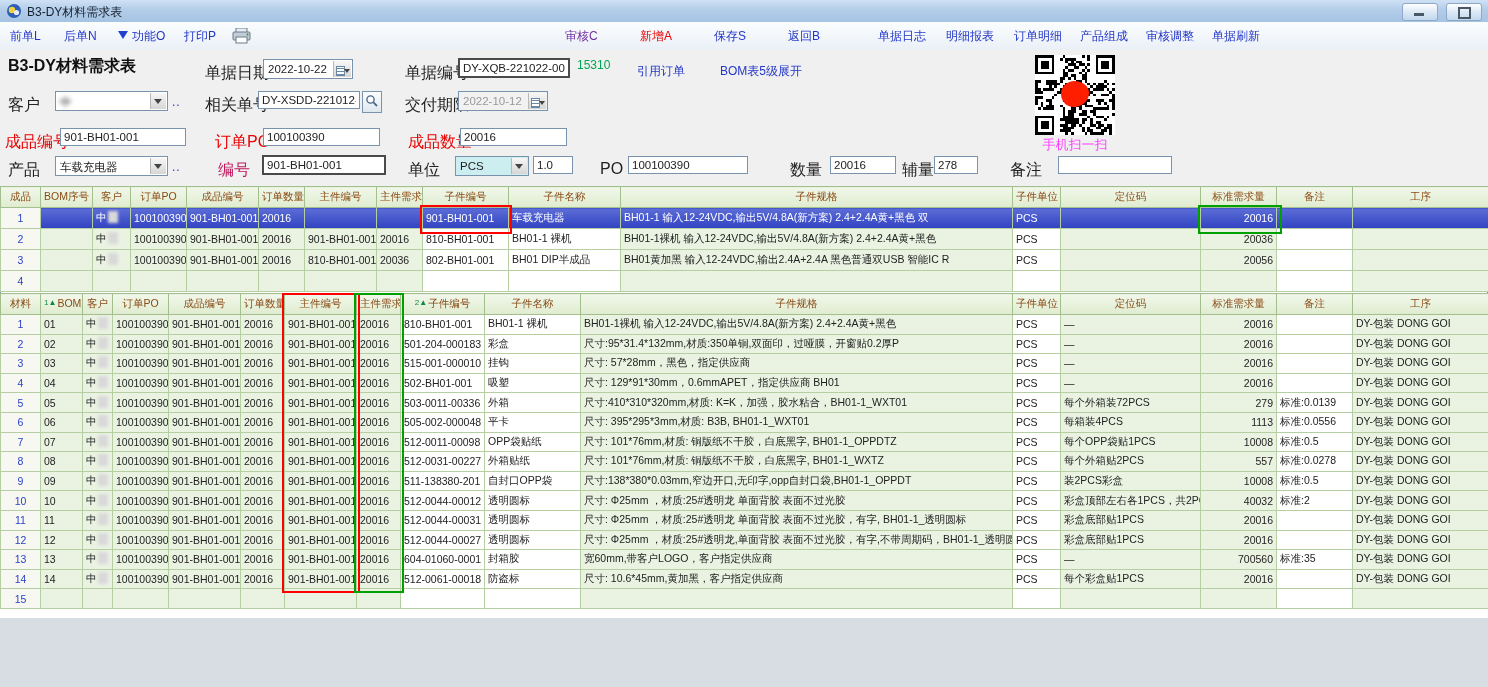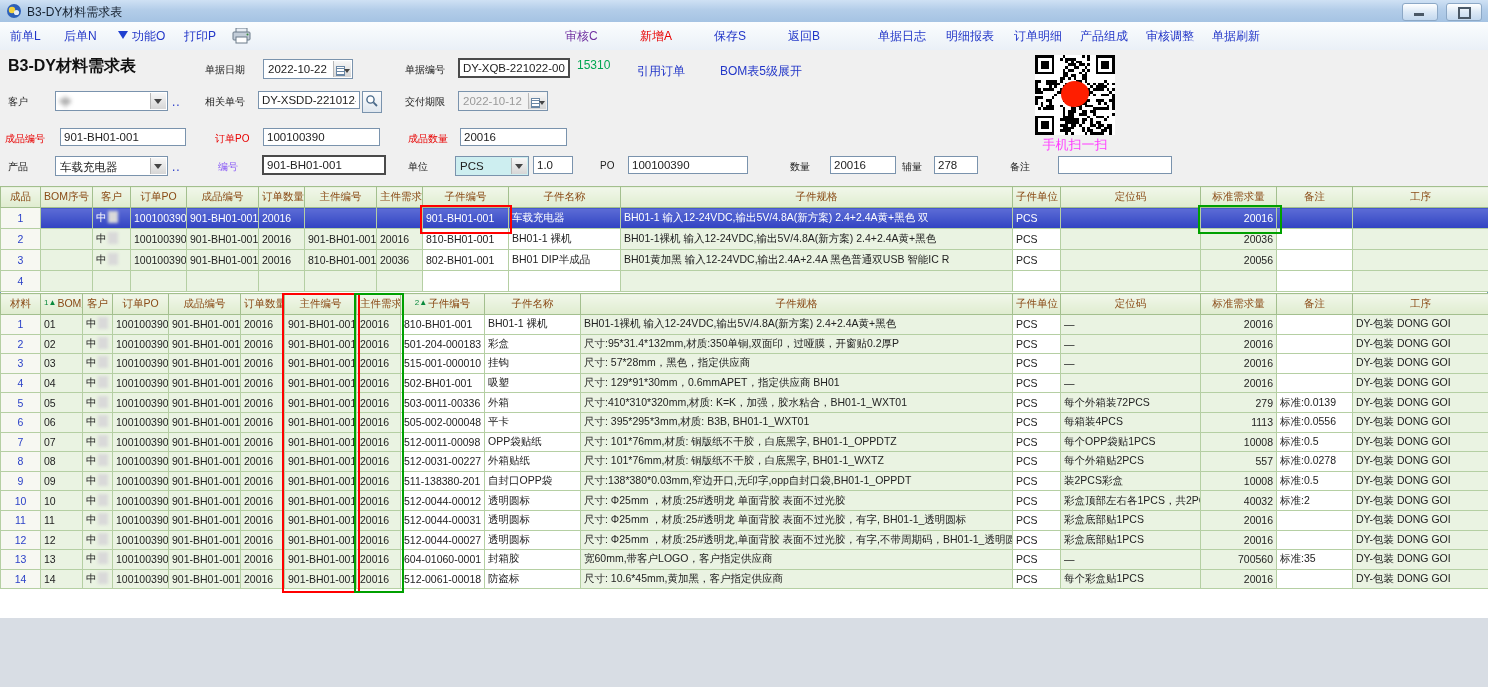--- a/index.html
+++ b/index.html
@@ -27,7 +27,7 @@
   .printer{position:absolute;top:6px;cursor:pointer;}
   
   .formarea{position:absolute;left:0;top:50px;width:100%;height:136px;background:#f0f0f0;}
-  .formarea .lbl{position:absolute;font-size:10px;color:#222;white-space:nowrap;}
+  .formarea .lbl{position:absolute;font-size:16px;color:#222;white-space:nowrap;}
   .formarea .lbl.redl{color:#e80000;}
   .formarea .lbl.olivel{color:#8b5cf6;}
   .pgtitle{position:absolute;left:8px;top:6px;font-size:16px;font-weight:bold;color:#111;}

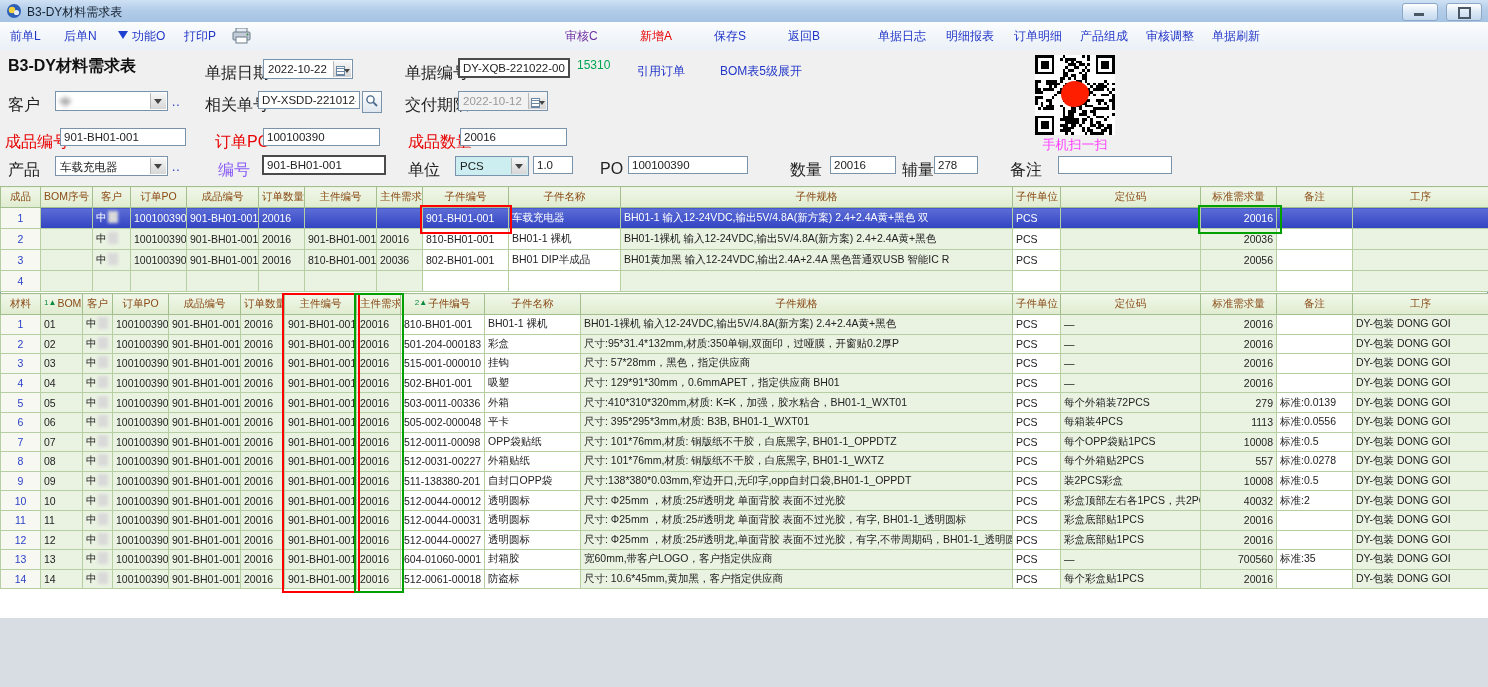--- a/index.html
+++ b/index.html
@@ -29,7 +29,7 @@
   .formarea{position:absolute;left:0;top:50px;width:100%;height:136px;background:#f0f0f0;}
   .formarea .lbl{position:absolute;font-size:16px;color:#222;white-space:nowrap;}
   .formarea .lbl.redl{color:#e80000;}
-  .formarea .lbl.olivel{color:#8b5cf6;}
+  .formarea .lbl.olivel{color:#be185d;}
   .pgtitle{position:absolute;left:8px;top:6px;font-size:16px;font-weight:bold;color:#111;}
   .tin{position:absolute;height:18px;border:1px solid #7a93ad;background:#fff;font-size:11.5px;
        font-family:"Liberation Sans",sans-serif;padding:0 3px;color:#222;box-sizing:border-box;}

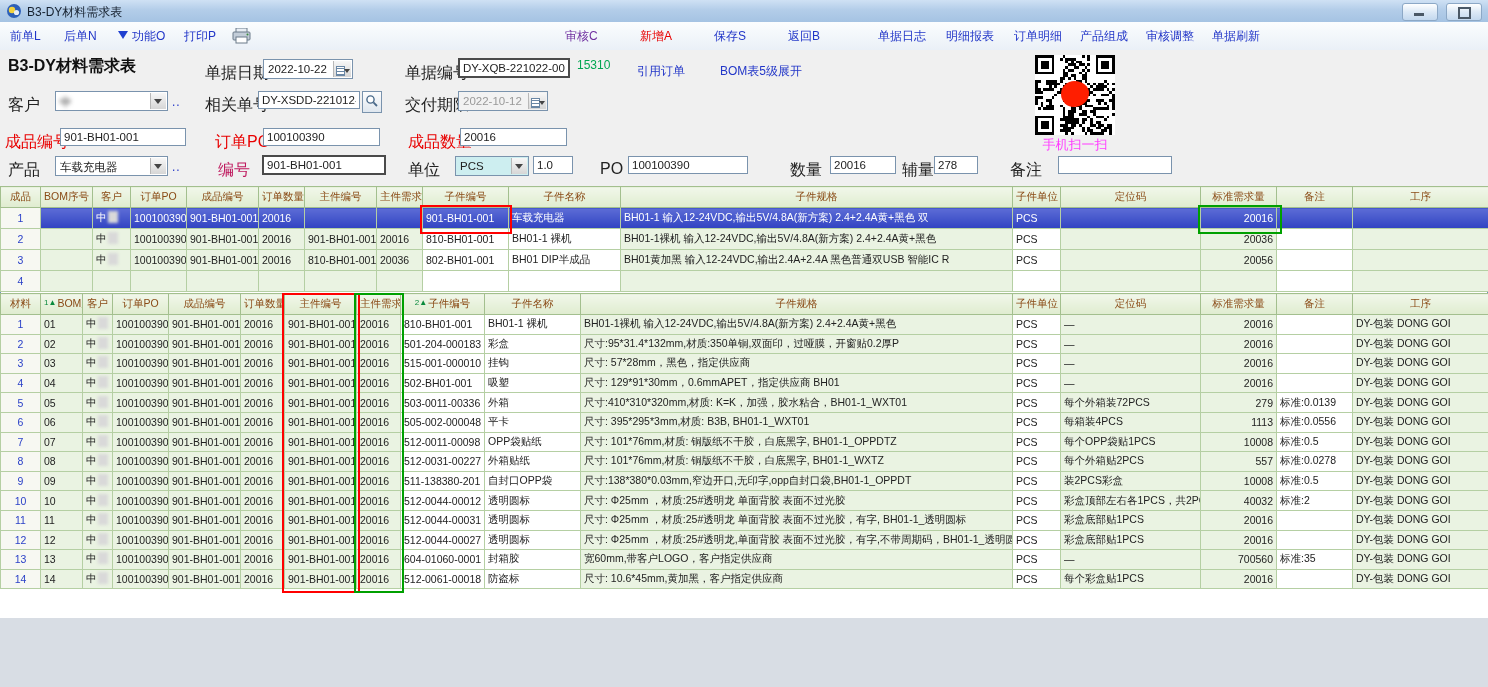--- a/index.html
+++ b/index.html
@@ -920,6 +920,24 @@
             <td class="c14"></td>
             <td class="c15">DY-包装 DONG GOI</td>
           </tr>
+          <tr>
+            <td class="c0">15</td>
+            <td class="c1"></td>
+            <td class="c2"></td>
+            <td class="c3"></td>
+            <td class="c4"></td>
+            <td class="c5"></td>
+            <td class="c6"></td>
+            <td class="c7"></td>
+            <td class="c8"></td>
+            <td class="c9"></td>
+            <td class="c10"></td>
+            <td class="c11"></td>
+            <td class="c12"></td>
+            <td class="c13"></td>
+            <td class="c14"></td>
+            <td class="c15"></td>
+          </tr>
         </tbody>
       </table>
     <div class="hl red" style="left:282px;top:0;width:74px;height:296px"></div>

